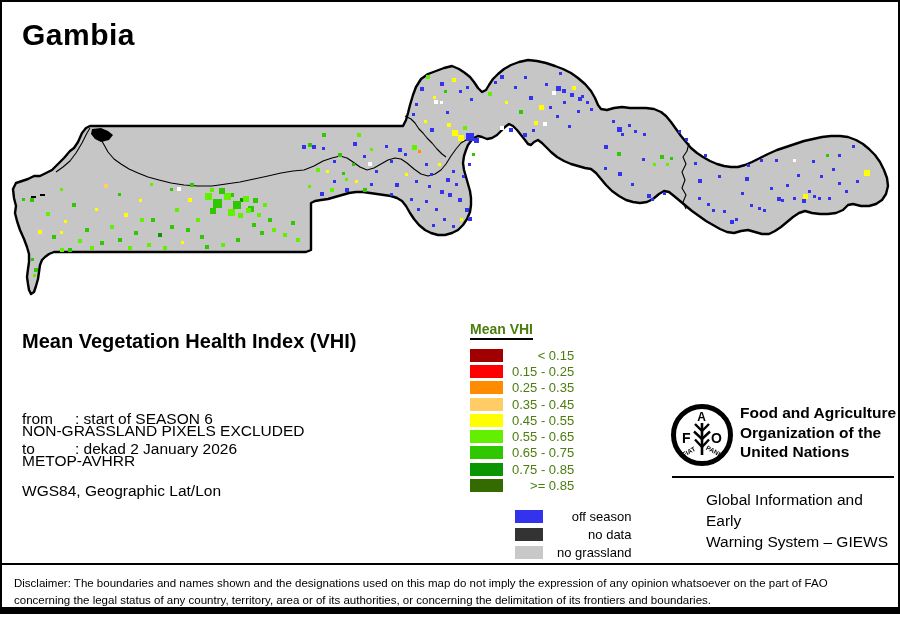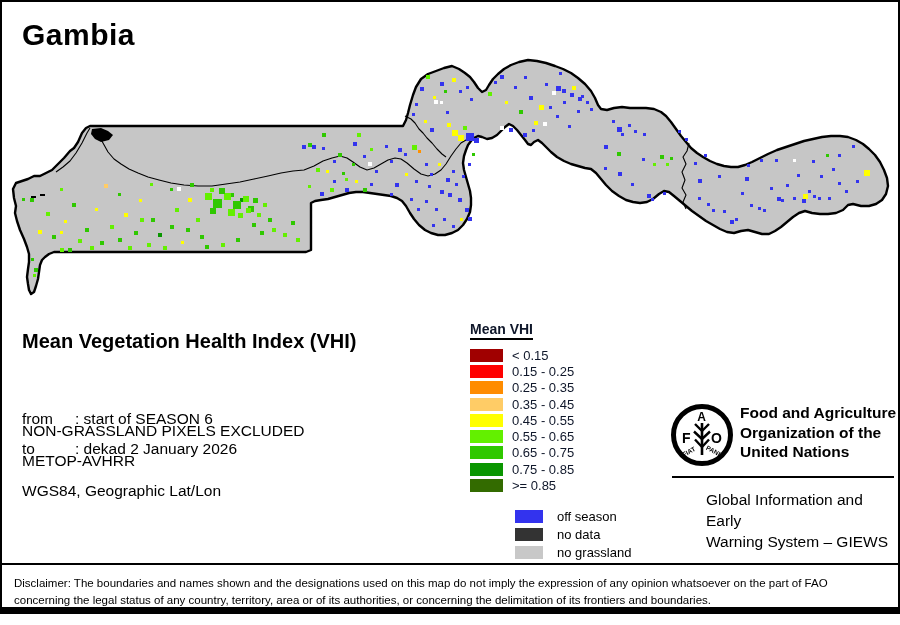--- a/index.html
+++ b/index.html
@@ -22,7 +22,7 @@
   .info-heading { font-size:20px; font-weight:bold; height:32px; }
   .info-row, .info-line { font-size:15.5px; height:30px; }
   .info-label { display:inline-block; width:53px;margin-top:48px; }
-  .legend { position:absolute; left:468px; top:318px; color:#0f172a; }
+  .legend { position:absolute; left:468px; top:318px; color:#4d7c0f; }
   .legend-title {
     display:inline-block; font-size:14px; font-weight:bold;
     border-bottom:2px solid #000; padding-bottom:1px; margin-bottom:7px;

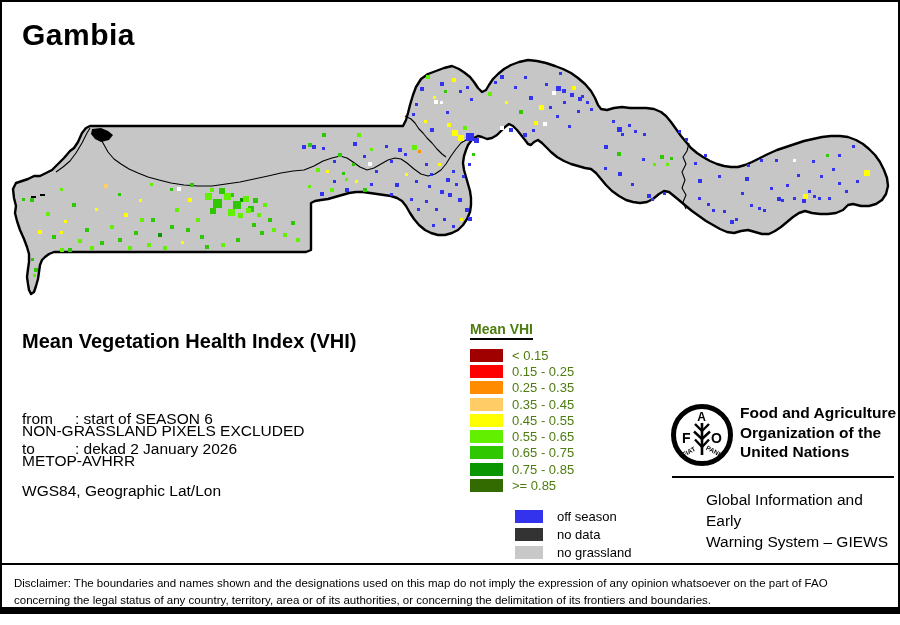--- a/index.html
+++ b/index.html
@@ -27,7 +27,7 @@
     display:inline-block; font-size:14px; font-weight:bold;
     border-bottom:2px solid #000; padding-bottom:1px; margin-bottom:7px;
   }
-  .legend-row { display:flex; align-items:center; height:16.3px; }
+  .legend-row { display:flex; align-items:center; height:16.3px;justify-content:space-between; }
   .swatch { width:33px; height:13px; flex:0 0 33px; margin-right:9px; }
   .legend-label { font-size:13px; white-space:nowrap; }
   .legend-extra { position:absolute; left:468px; top:505px; color:#000; }

